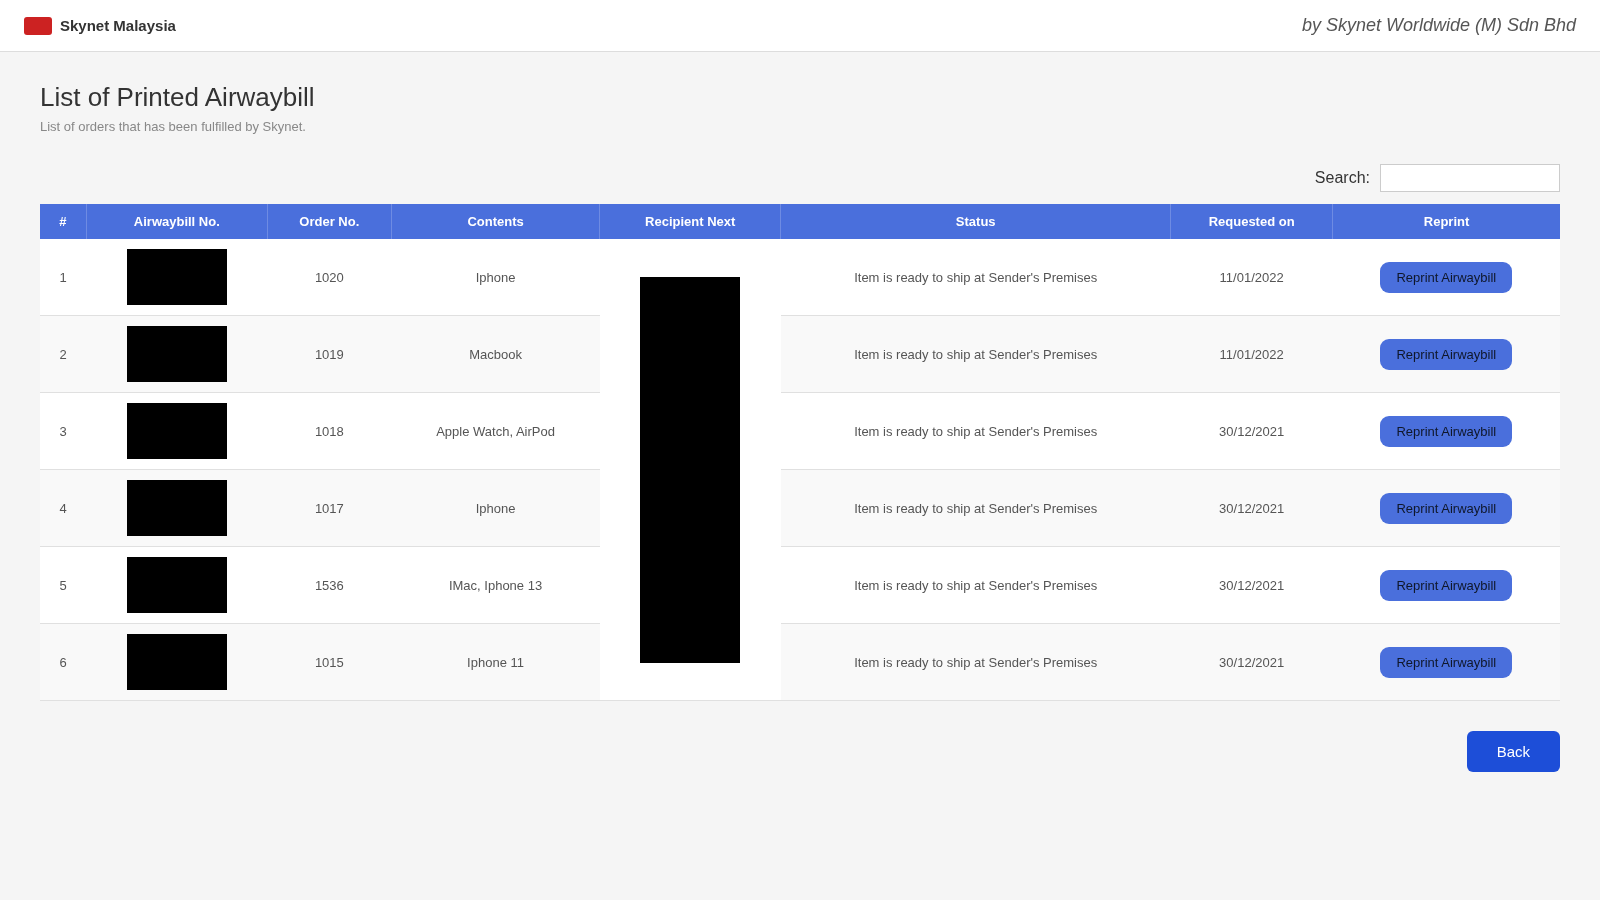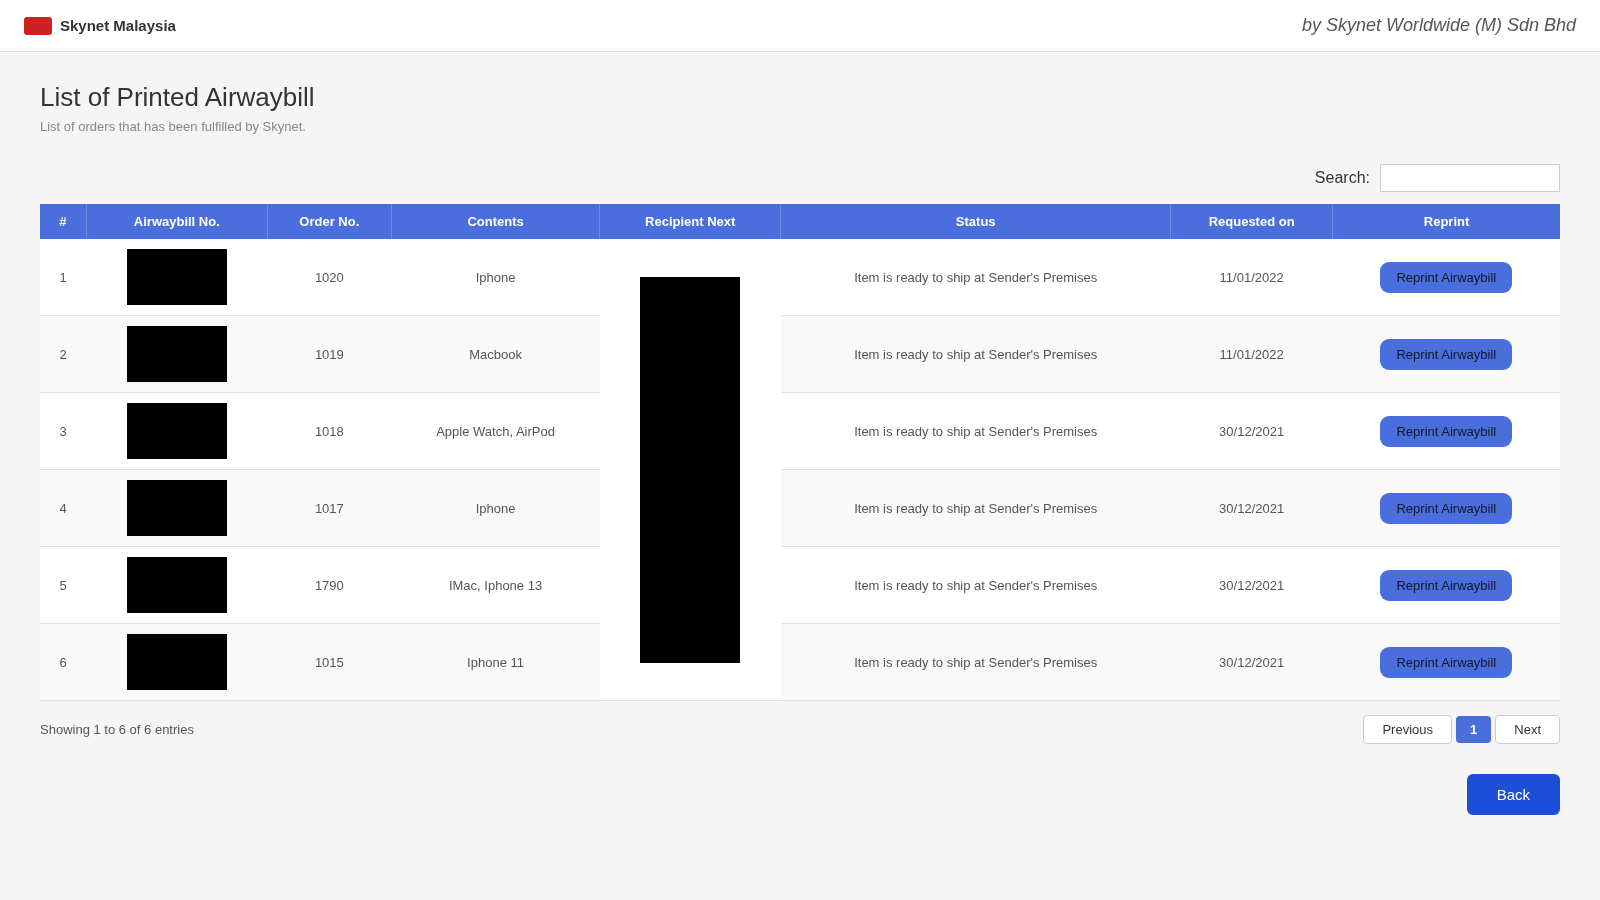--- a/index.html
+++ b/index.html
@@ -261,7 +261,7 @@
           <td>
             <div class="airwaybill-cell"></div>
           </td>
-          <td>1790</td>
+          <td>1536</td>
           <td>IMac, Iphone 13</td>
           <td>Item is ready to ship at Sender's Premises</td>
           <td>30/12/2021</td>

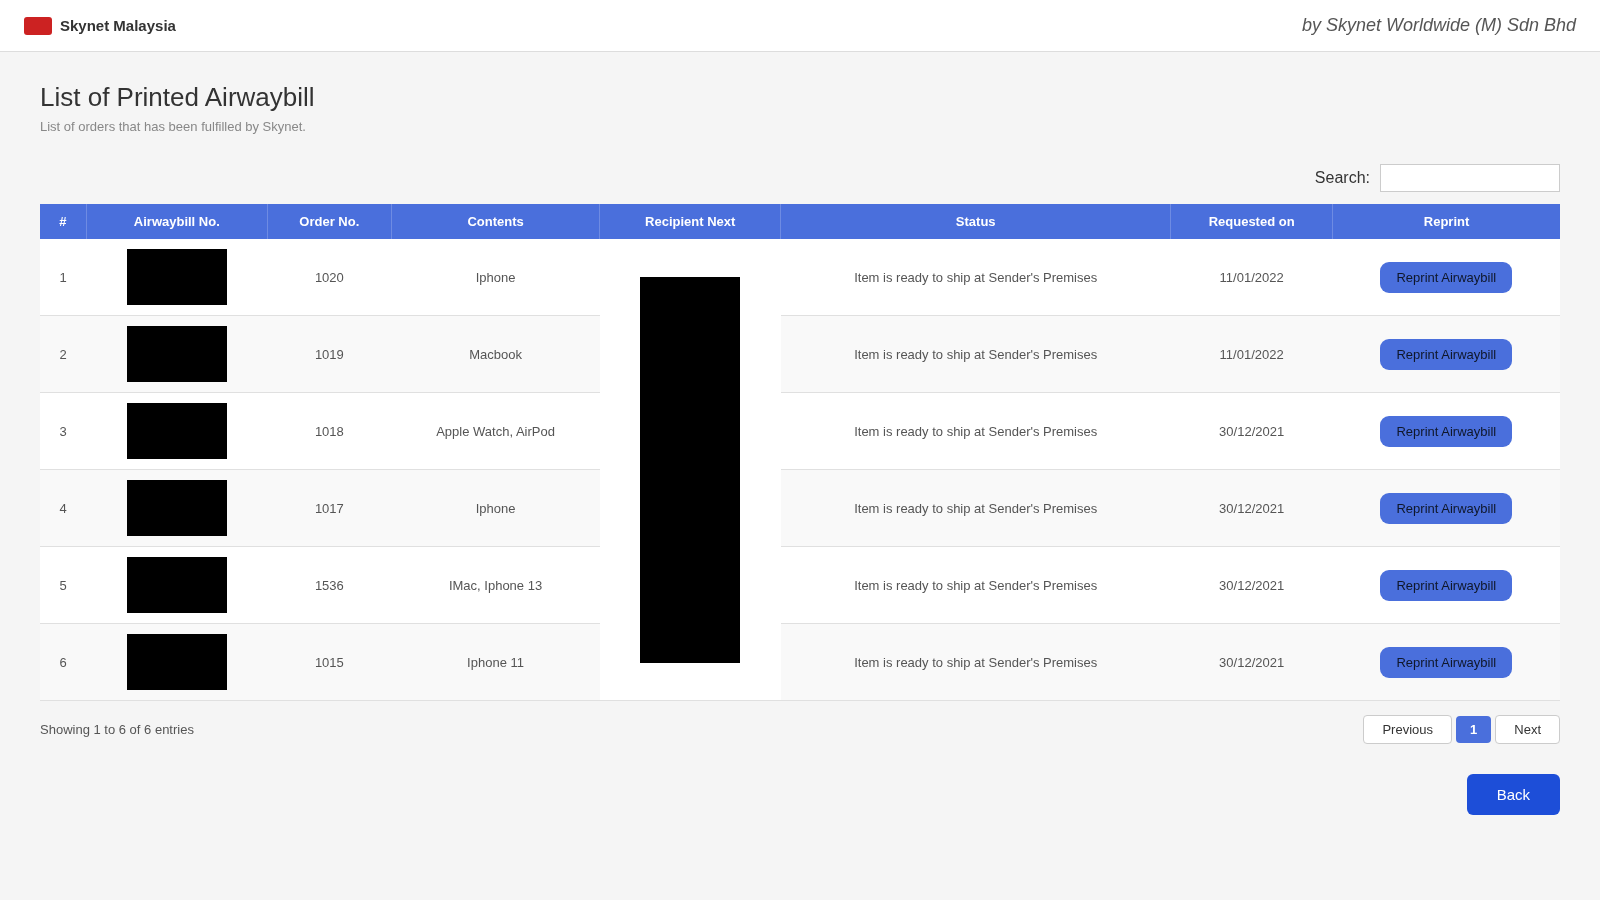--- a/index.html
+++ b/index.html
@@ -281,14 +281,6 @@
       </tbody>
   </table>
 
-  <div class="table-footer">
-    <div class="entries-info">Showing 1 to 6 of 6 entries</div>
-    <div class="pagination">
-      <button class="pagination-btn">Previous</button>
-      <button class="pagination-page">1</button>
-      <button class="pagination-btn">Next</button>
-    </div>
-  </div>
 
   <div class="back-section">
     <button class="back-btn">Back</button>

